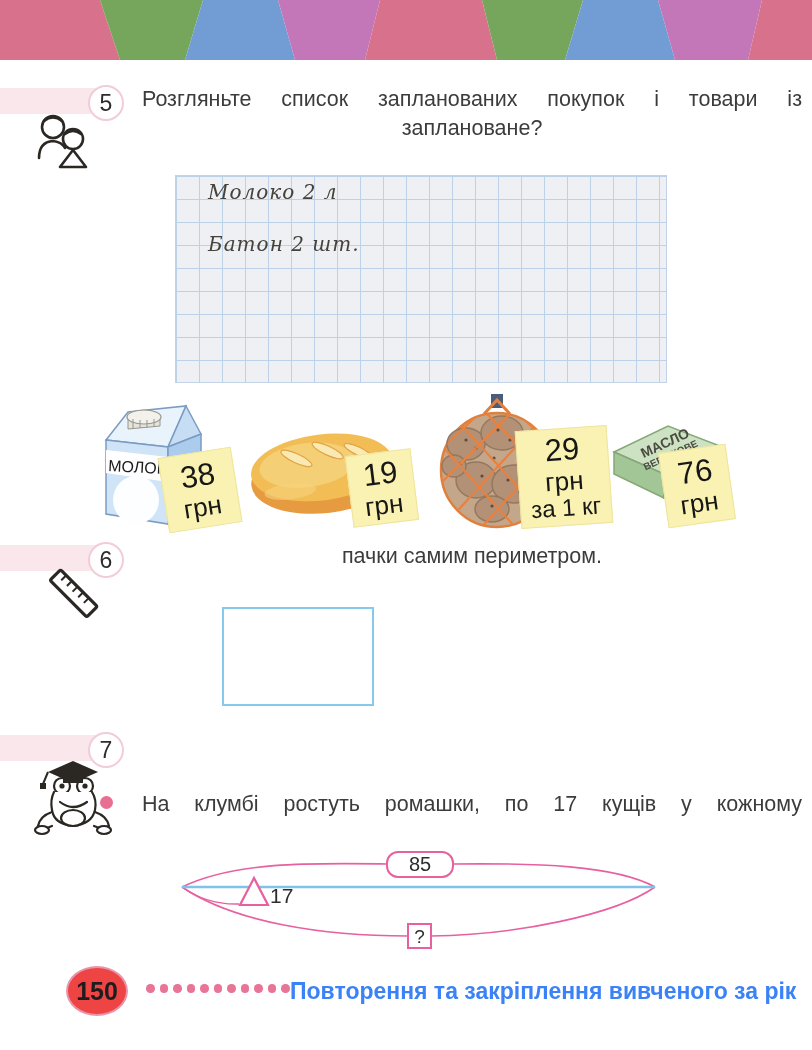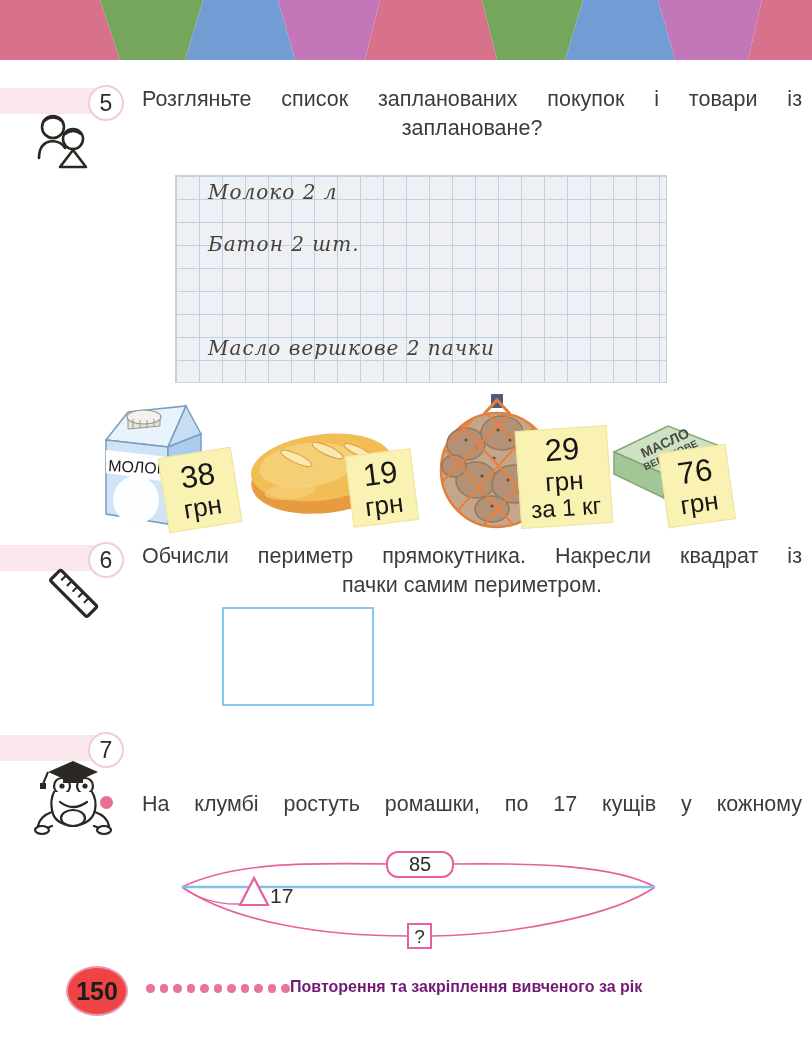--- a/index.html
+++ b/index.html
@@ -90,7 +90,6 @@
   <div class="paper">
     <div class="hand" style="top:4px">Молоко 2 л</div>
     <div class="hand" style="top:56px">Батон 2 шт.</div>
-    <div class="hand" style="top:160px">Масло вершкове 2 пачки</div>
   </div>
 
   <svg style="position:absolute;left:98px;top:392px" width="112" height="138" viewBox="0 0 112 138">

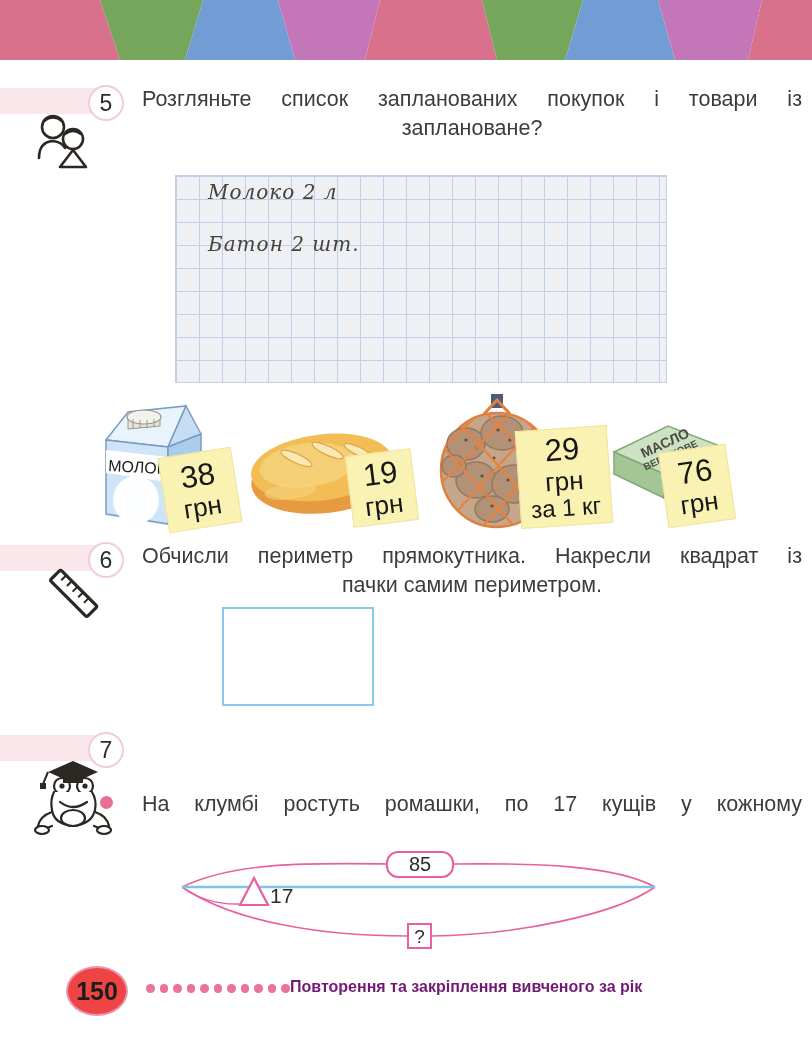--- a/index.html
+++ b/index.html
@@ -208,7 +208,6 @@
   </svg>
 
   <div class="task-text" style="top:542px">
-    <div class="jline">Обчисли периметр прямокутника. Накресли квадрат із</div>
     <div class="lline">пачки самим периметром.</div>
   </div>
 

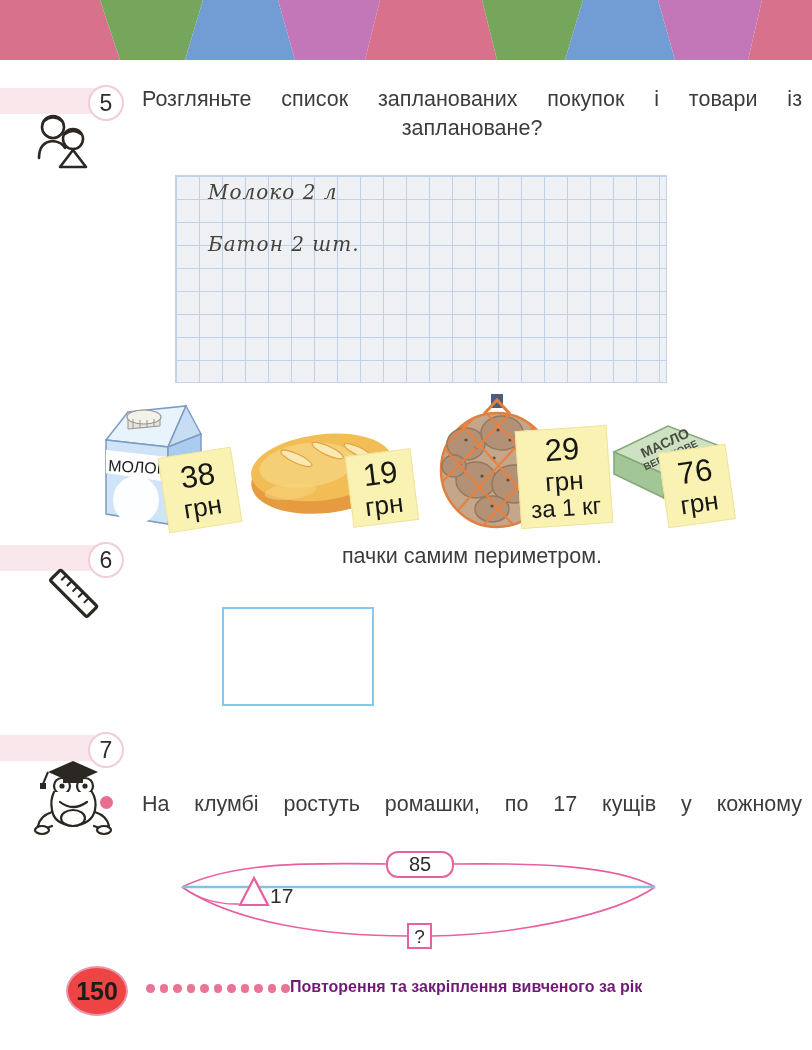--- a/index.html
+++ b/index.html
@@ -45,8 +45,8 @@
             justify-content:center;font-size:25px;font-weight:bold;color:#1d1d1d;}
   .dots{position:absolute;left:146px;top:984px;display:flex;gap:5px;}
   .dots span{width:8.5px;height:8.5px;border-radius:50%;background:#e87496;display:block;}
-  .footer-text{position:absolute;left:290px;top:978px;font-size:16px;font-weight:bold;
-               color:#701a75;white-space:nowrap;}
+  .footer-text{position:absolute;left:290px;top:978px;font-size:23px;font-weight:bold;
+               color:#3b82f6;white-space:nowrap;}
   svg text{font-family:"Liberation Sans",sans-serif;}
 </style>
 </head>

